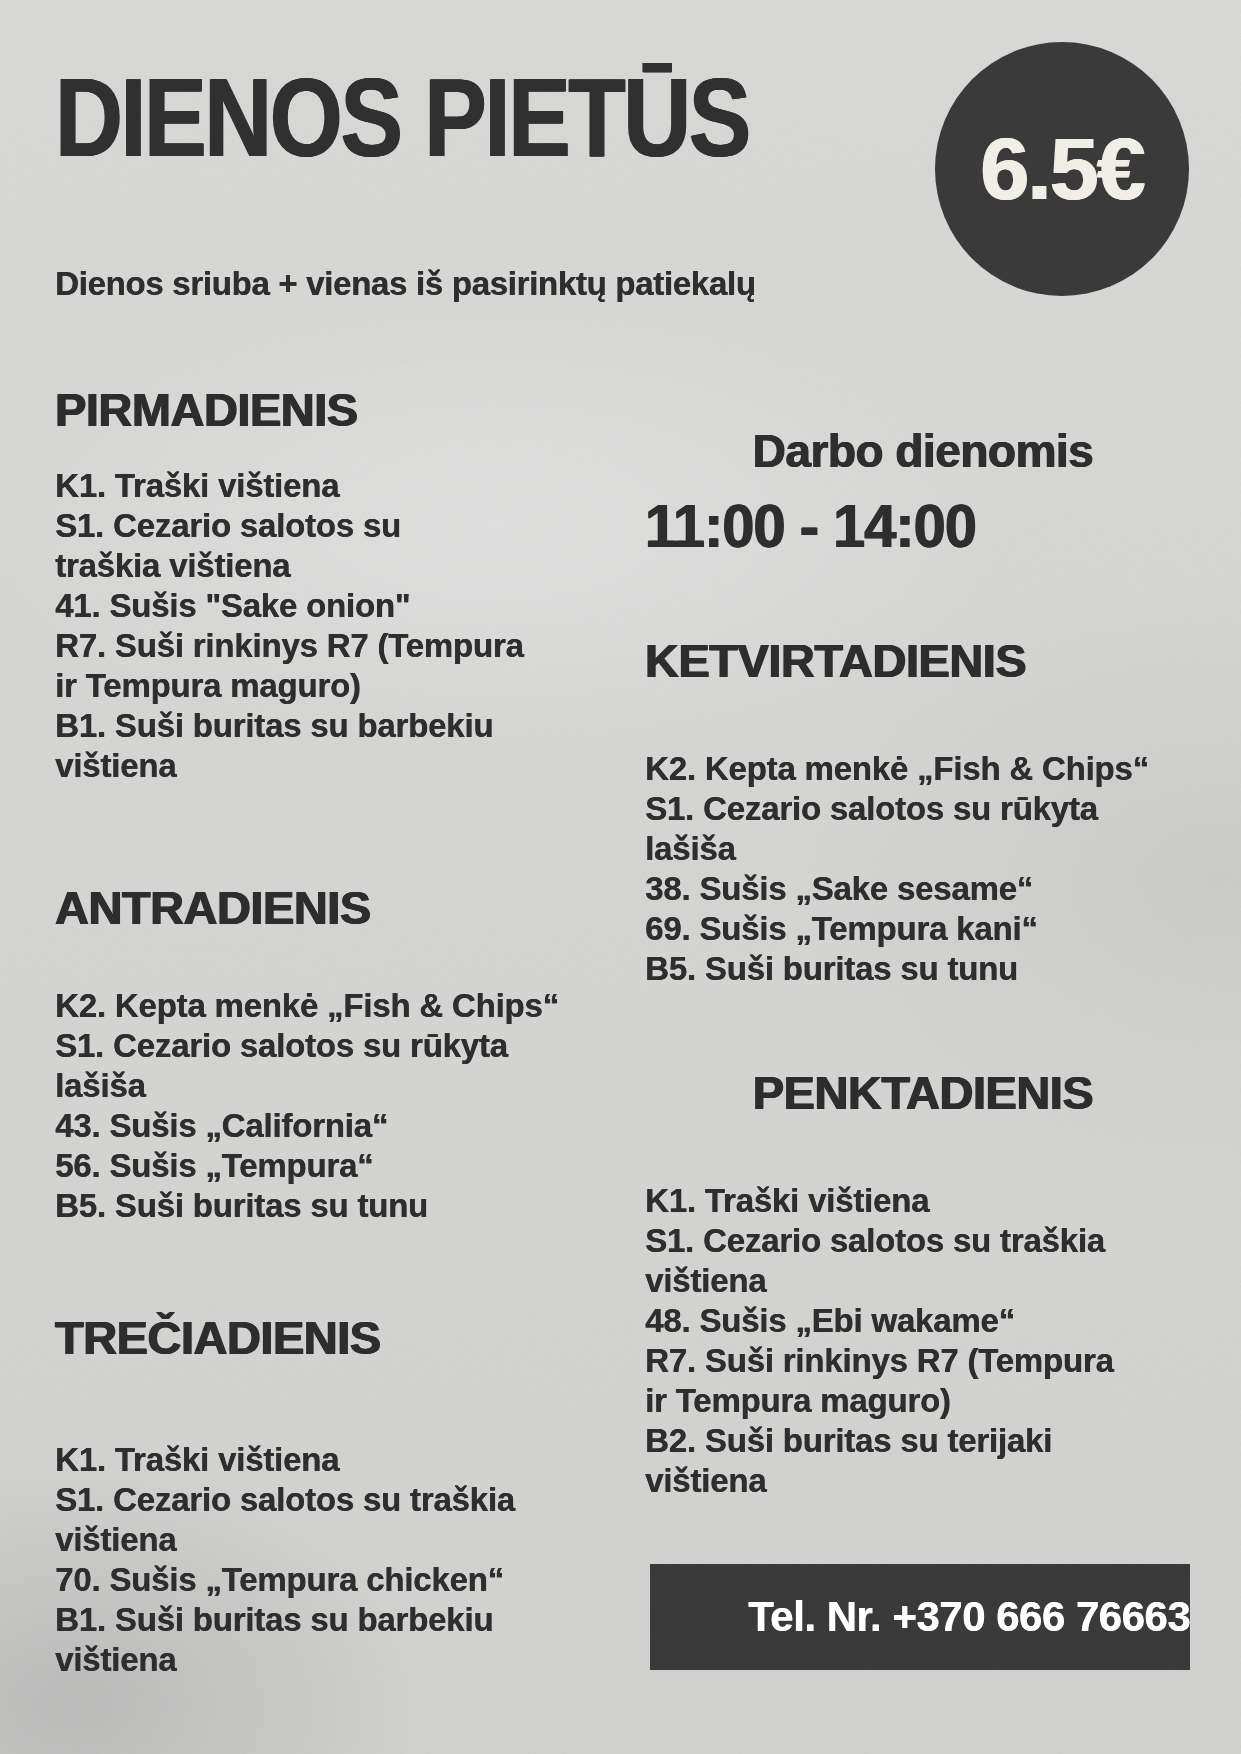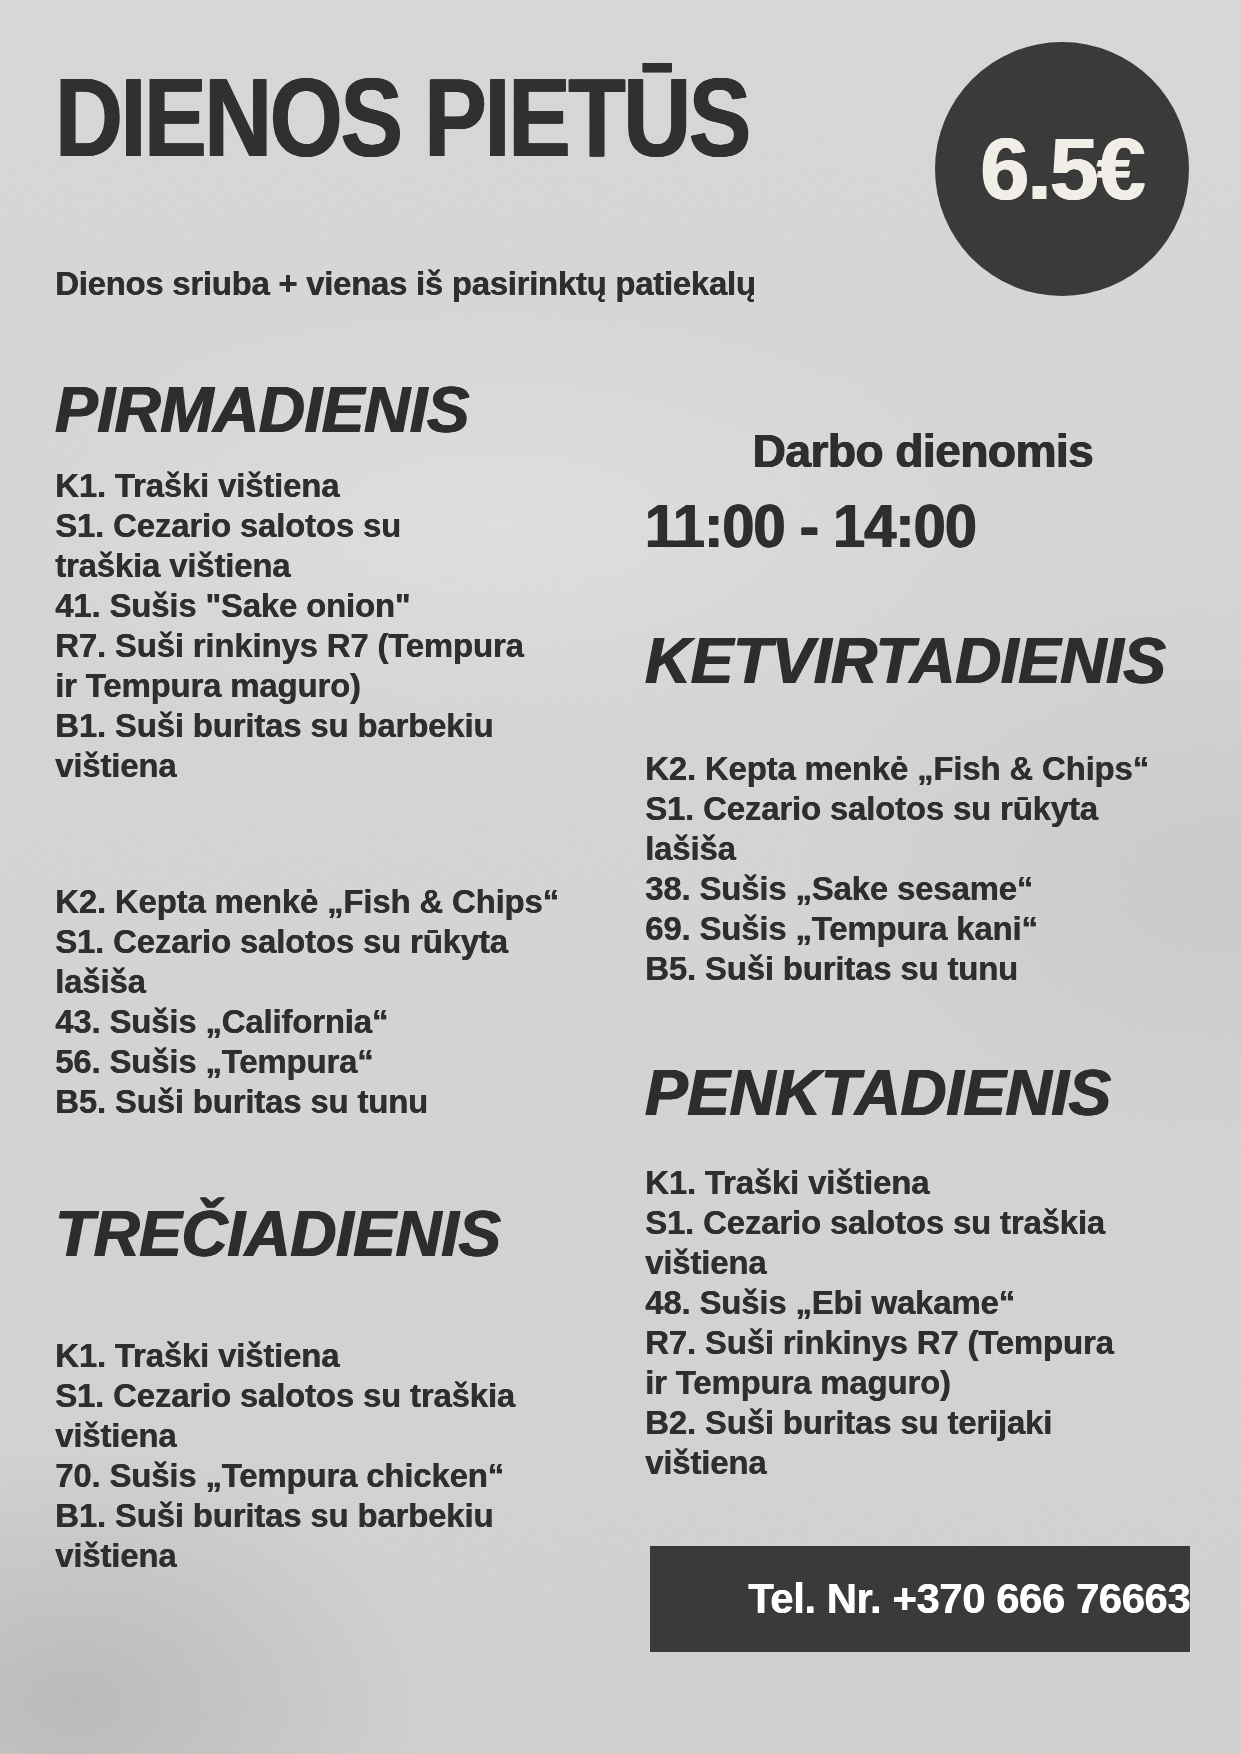--- a/index.html
+++ b/index.html
@@ -48,10 +48,9 @@
   .col-right{left:645px;top:413px;width:556px;}
 
   .section h2{
-    margin:0;font-size:64px;font-weight:700;line-height:52px;
+    margin:0;font-size:47px;font-weight:700;line-height:52px;
     letter-spacing:-.5px;color:#2d2d2d;white-space:nowrap;
     text-shadow:.7px 0 currentColor,-.7px 0 currentColor;
-    font-style:italic;
   }
   .items{margin:0;}
   .item{

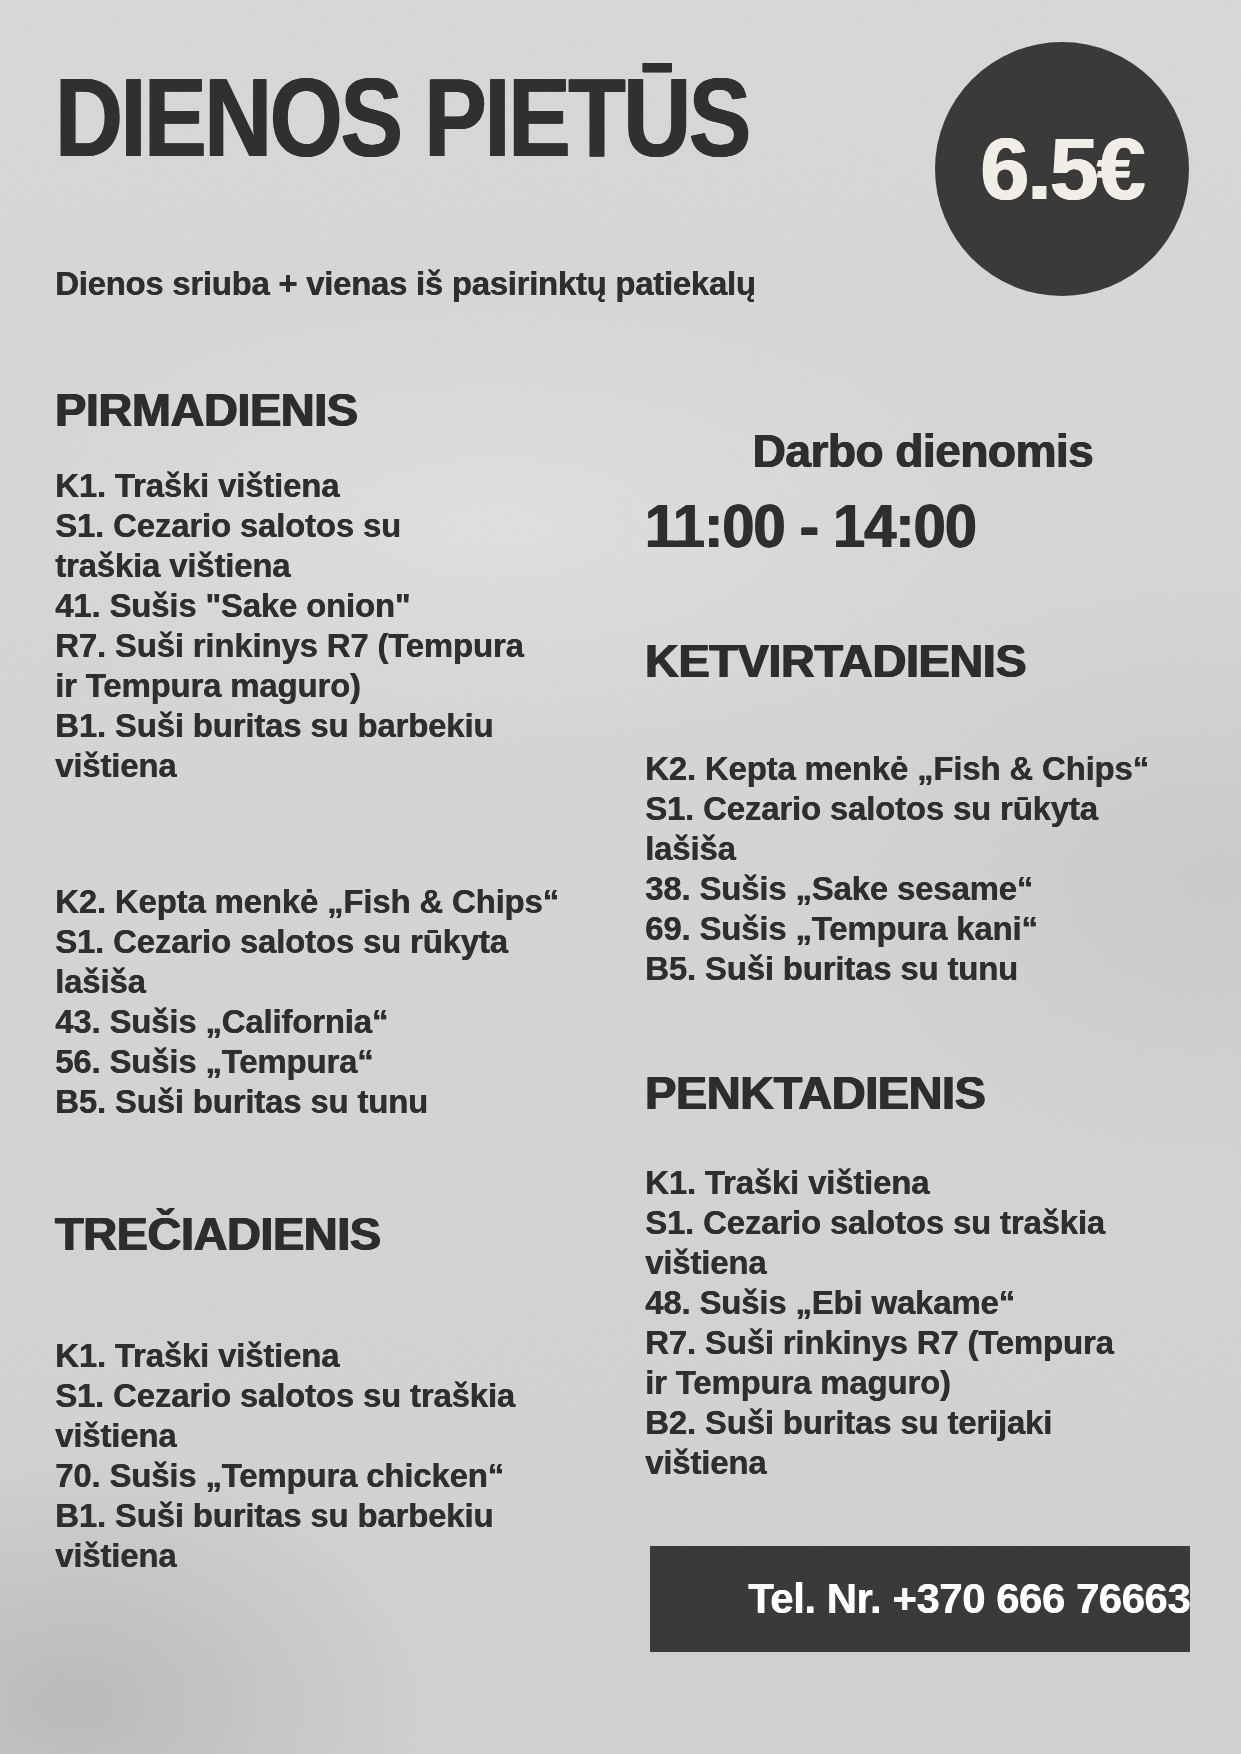--- a/index.html
+++ b/index.html
@@ -135,6 +135,7 @@
       </div>
 
       <div class="section sec-antradienis">
+        <h2>ANTRADIENIS</h2>
         <div class="items">
           <p class="item">K2. Kepta menkė „Fish &amp; Chips“</p>
           <p class="item">S1. Cezario salotos su rūkyta

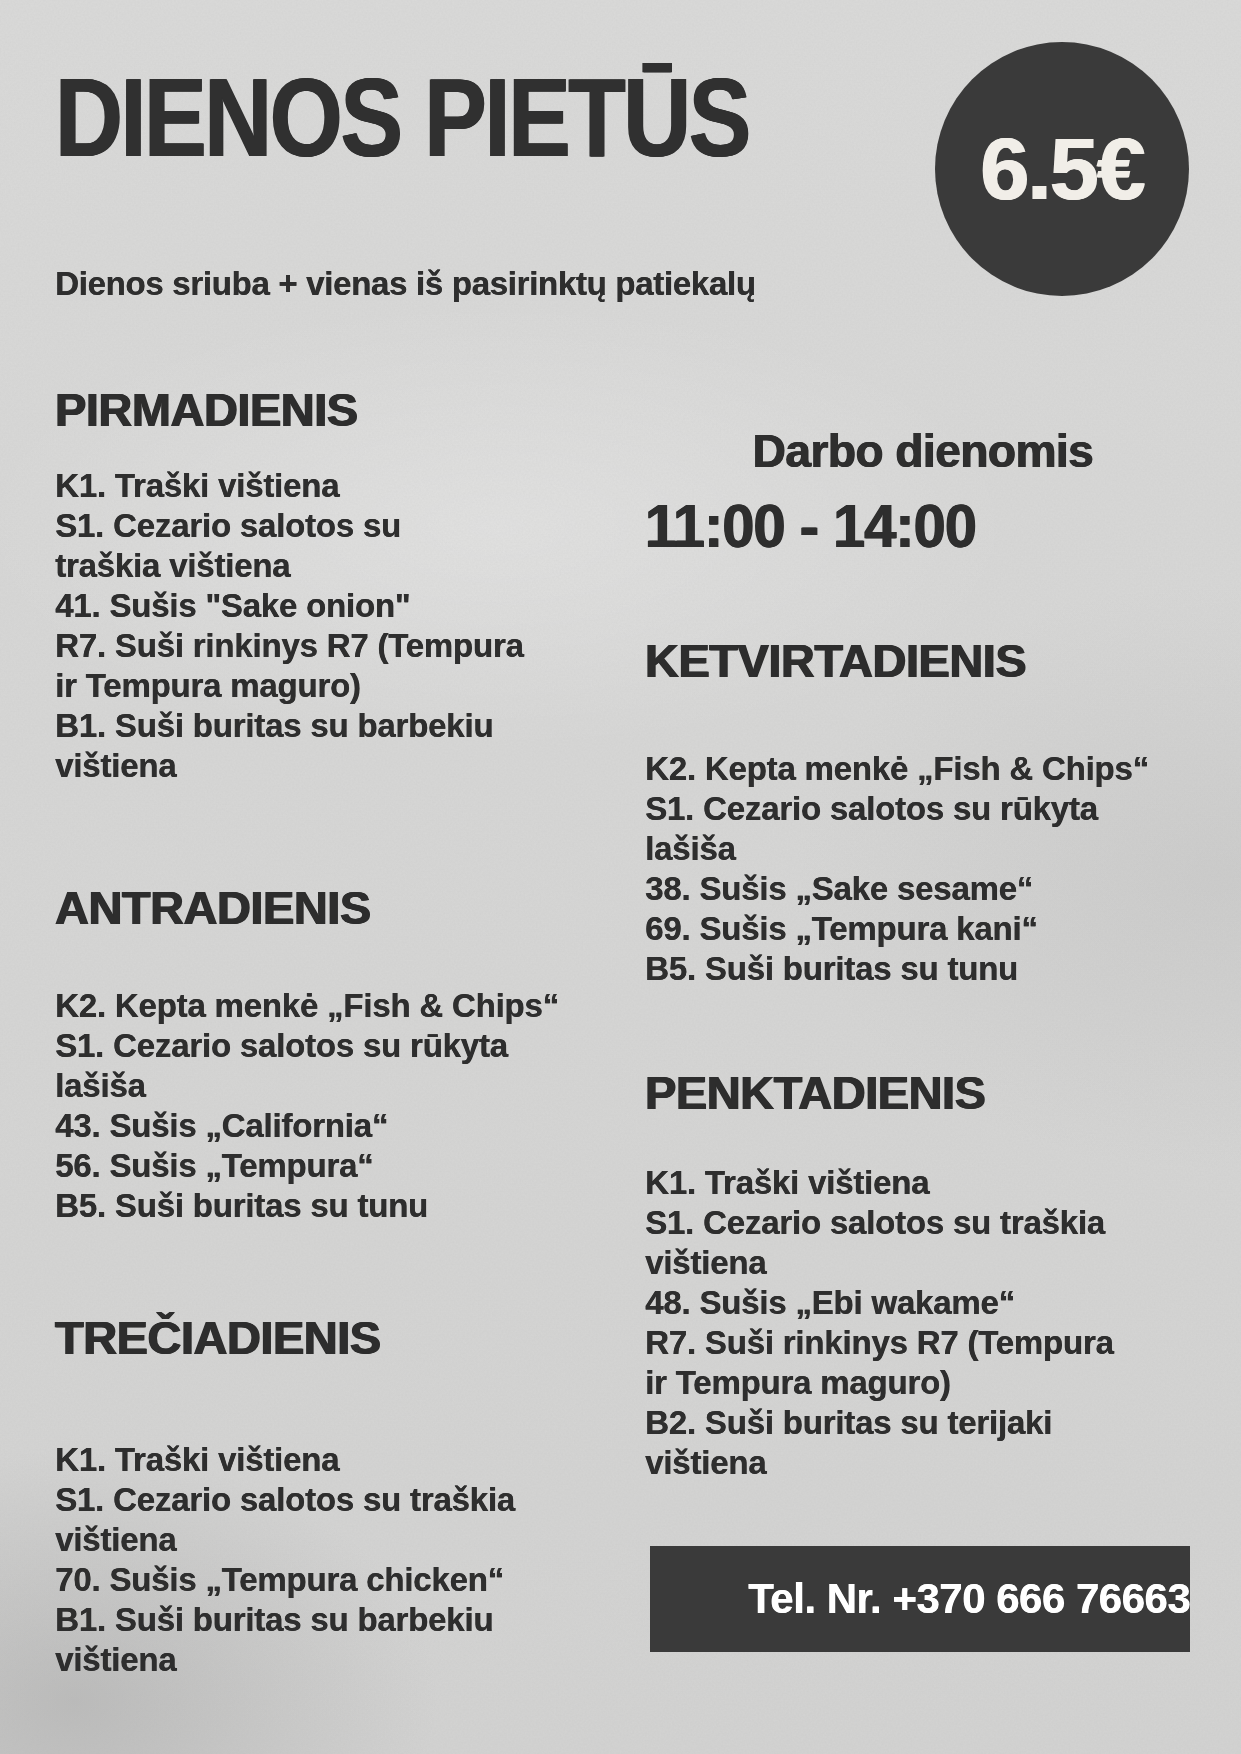--- a/index.html
+++ b/index.html
@@ -69,7 +69,7 @@
   .sec-ketvirtadienis{margin-top:74px;}
   .sec-ketvirtadienis h2{margin-bottom:62px;}
   .sec-penktadienis{margin-top:78px;}
-  .sec-penktadienis h2{margin-bottom:44px;}
+  .sec-penktadienis h2{margin-bottom:62px;text-align:center;}
 
   .schedule-label{
     margin:12px;font-size:46px;font-weight:700;line-height:52px;

